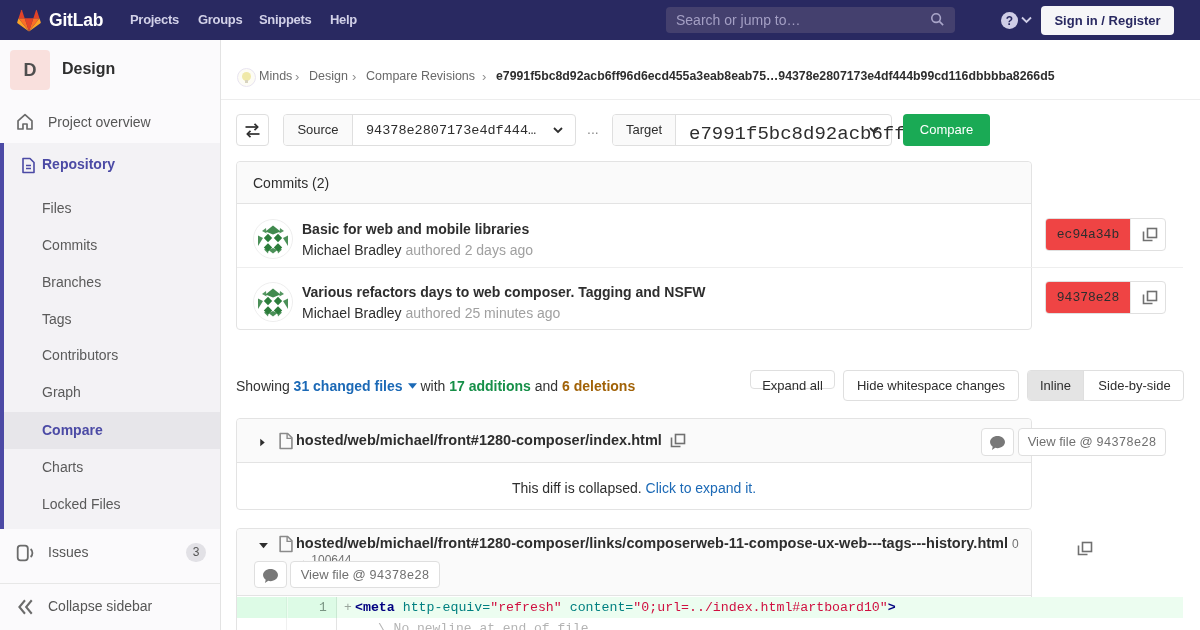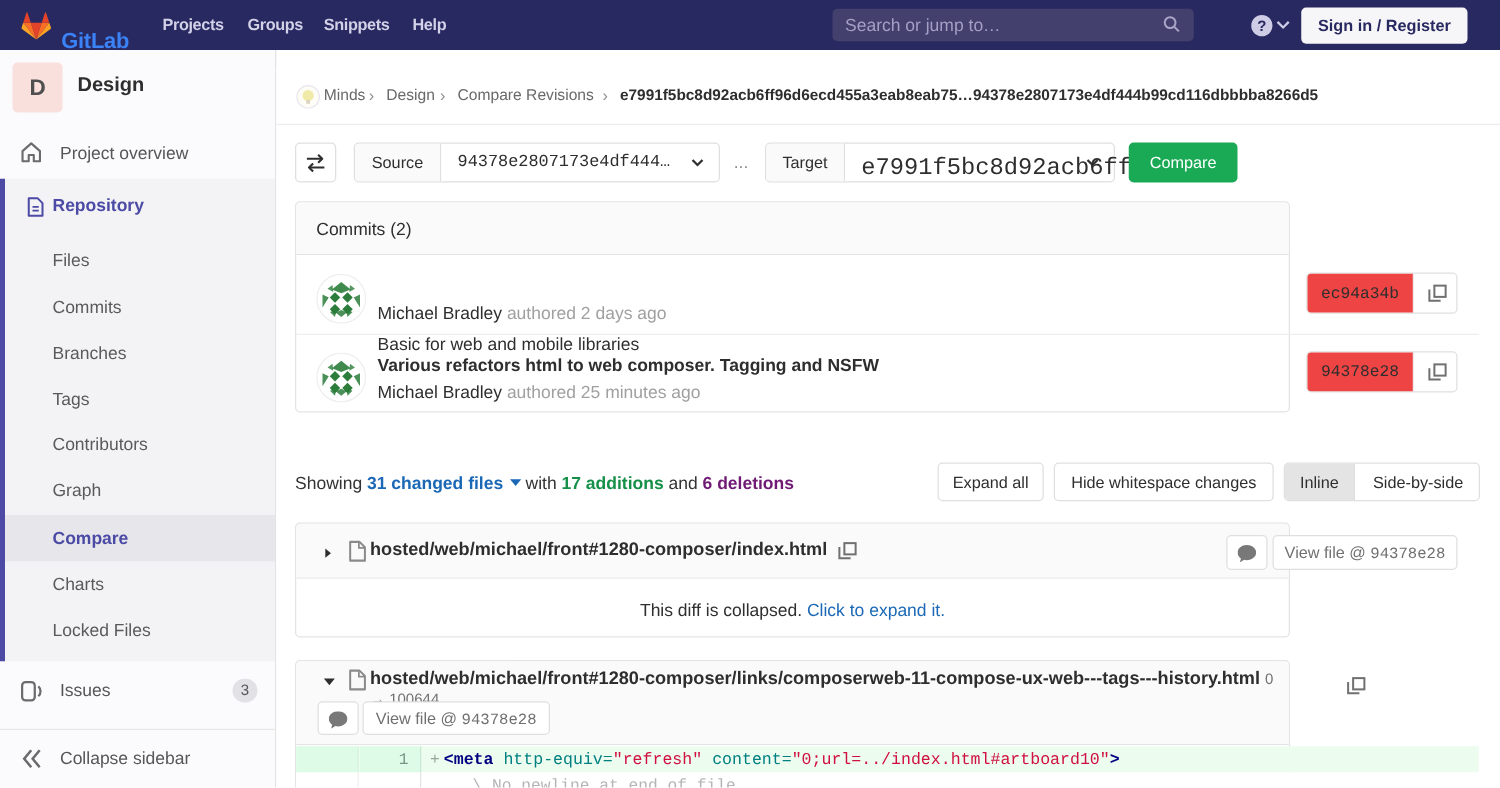--- a/index.html
+++ b/index.html
@@ -10,7 +10,7 @@
 
 .navbar { position:absolute; top:0; left:0; width:1200px; height:40px; background:#292961; }
 .nav-item { position:absolute; top:0; height:40px; line-height:40px; color:#d2d1e8; font-weight:bold; font-size:13px; letter-spacing:-0.3px; }
-.brand { position:absolute; left:49px; top:12px; height:40px; line-height:40px; color:#3b82f6; font-weight:bold; font-size:17.5px; letter-spacing:-0.2px; }
+.brand { position:absolute; left:49px; top:0; height:40px; line-height:40px; color:#ffffff; font-weight:bold; font-size:17.5px; letter-spacing:-0.2px; }
 .searchbox { position:absolute; left:666px; top:7px; width:289px; height:26px; background:#44406e; border-radius:4px; color:#a49fc4; font-size:14px; line-height:26px; padding-left:10px; }
 .signin { position:absolute; left:1041px; top:6px; width:133px; height:29px; background:#f6f6f8; border-radius:4px; color:#292961; font-weight:bold; font-size:13px; text-align:center; line-height:29px; }
 

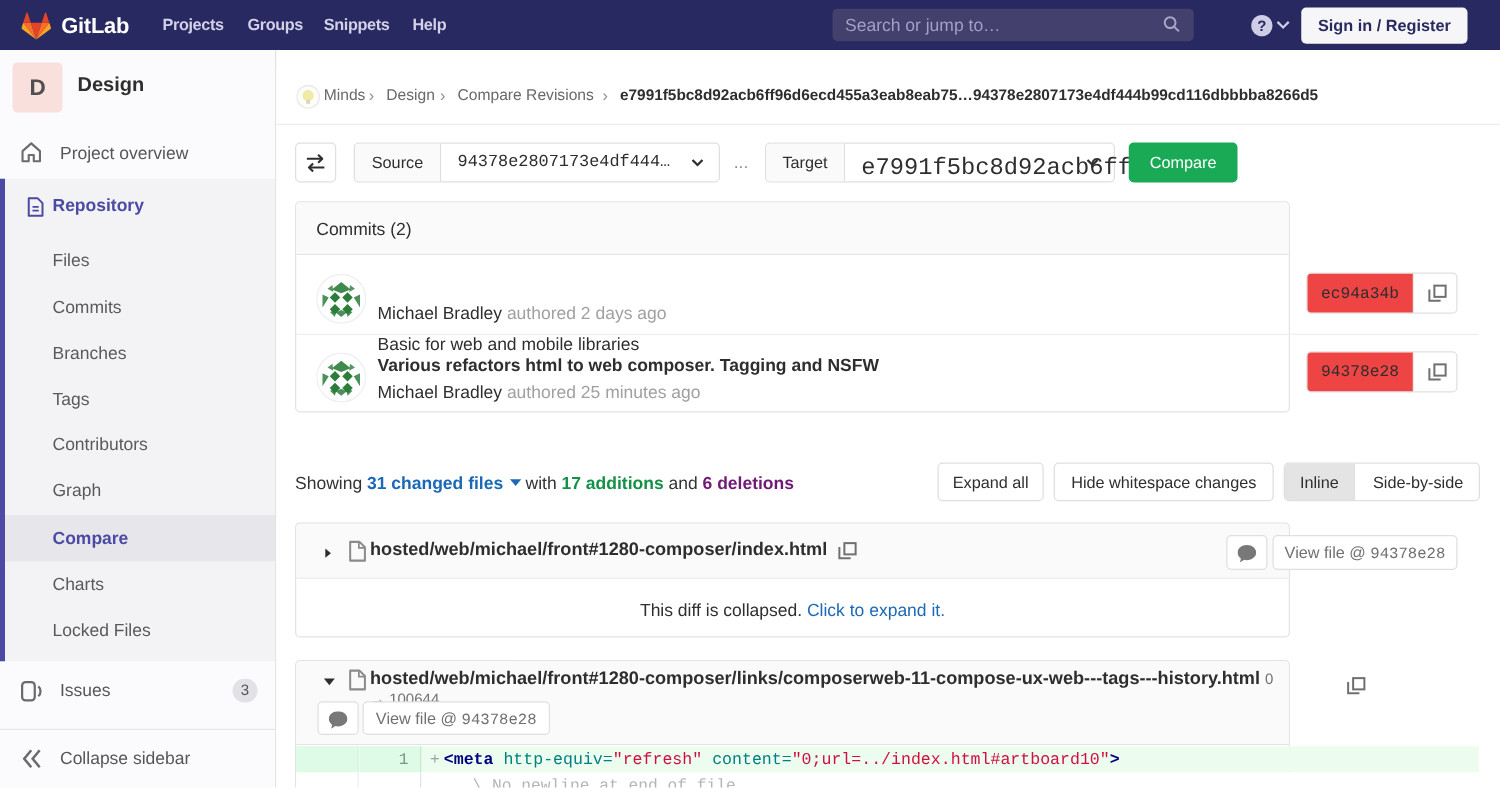--- a/index.html
+++ b/index.html
@@ -203,7 +203,7 @@
           <path d="M20 34.5l4.5-3.5-4.5-2-4.5 2z" fill-opacity="0.85"></path>
       </g>
     </svg>
-    <div class="abs" style="left:65px;top:59px;font-weight:normal;font-size:14px;margin-top:46px;">Basic for web and mobile libraries</div>
+    <div class="abs" style="left:65px;top:59px;font-weight:bold;font-size:14px;">Basic for web and mobile libraries</div>
     <div class="abs" style="left:65px;top:80px;font-size:14px;">Michael Bradley <span class="gray">authored 2 days ago</span></div>
     <div class="hashbtn" style="left:808px;top:56px;">
       <span class="h">ec94a34b</span>

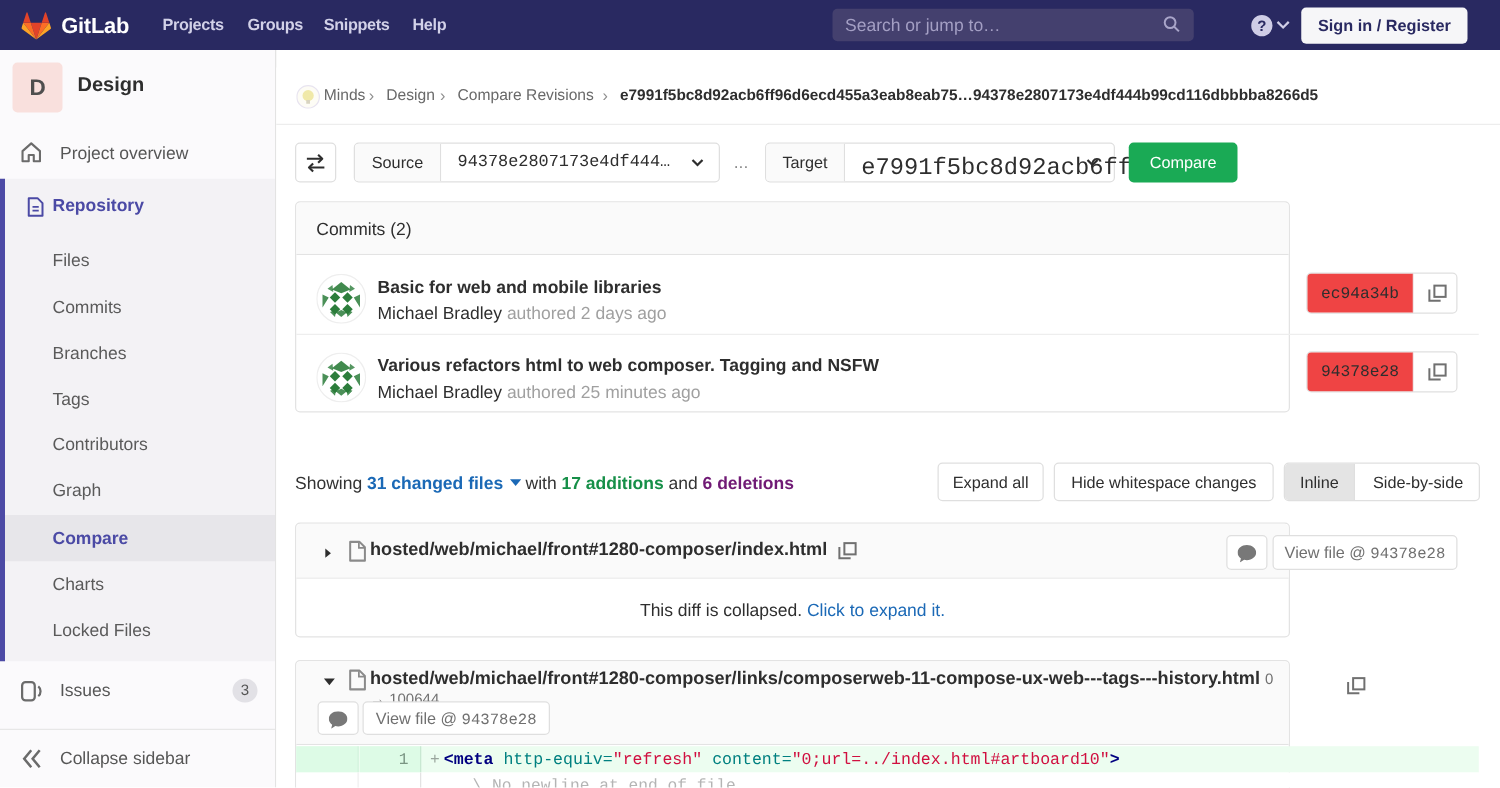--- a/index.html
+++ b/index.html
@@ -226,7 +226,7 @@
           <path d="M20 34.5l4.5-3.5-4.5-2-4.5 2z" fill-opacity="0.85"></path>
       </g>
     </svg>
-    <div class="abs" style="left:65px;top:122px;font-weight:bold;font-size:14px;">Various refactors html to web composer. Tagging and NSFW</div>
+    <div class="abs" style="left:65px;top:122px;font-weight:bold;font-size:14px;">Various refactors days to web composer. Tagging and NSFW</div>
     <div class="abs" style="left:65px;top:143px;font-size:14px;">Michael Bradley <span class="gray">authored 25 minutes ago</span></div>
     <div class="hashbtn" style="left:808px;top:119px;">
       <span class="h">94378e28</span>

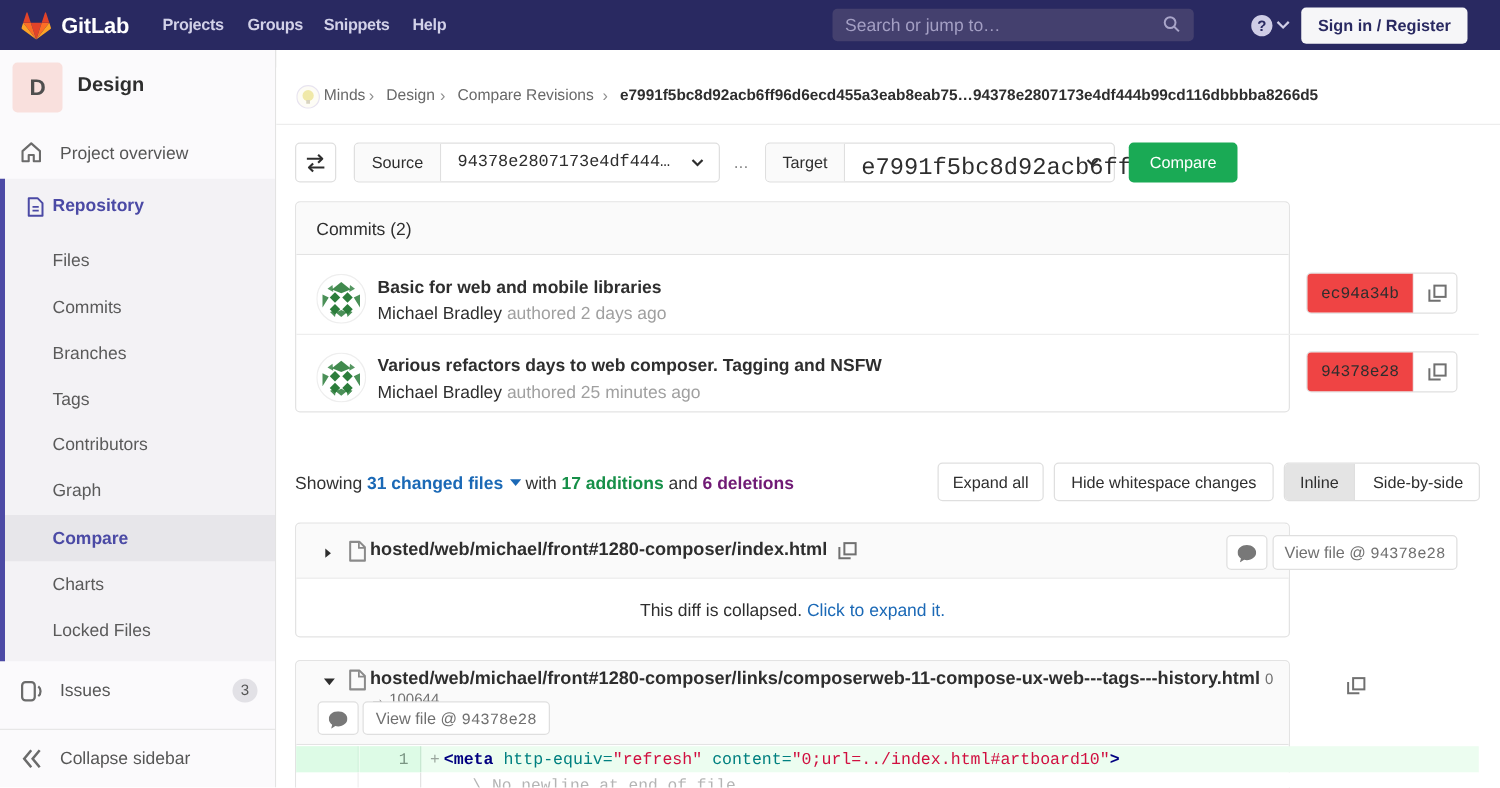--- a/index.html
+++ b/index.html
@@ -239,7 +239,7 @@
 
   <div class="abs" style="left:15px;top:324px;font-size:14px;color:#333;">Showing <b style="color:#1b69b6">31 changed files</b><svg style="margin:0 0 2px 5px" width="9" height="6" viewBox="0 0 10 6">
         <path d="M0 0h10L5 6z" fill="#1b69b6"></path>
-      </svg> with <b style="color:#168f48">17 additions</b> and <b style="color:#701a75">6 deletions</b></div>
+      </svg> with <b style="color:#168f48">17 additions</b> and <b style="color:#a16207">6 deletions</b></div>
   <div class="btn" style="left:529px;top:316px;width:85px;height:31px;line-height:29px;">Expand all</div>
   <div class="btn" style="left:622px;top:316px;width:176px;height:31px;line-height:29px;">Hide whitespace changes</div>
   <div class="btn" style="left:806px;top:316px;width:157px;height:31px;line-height:29px;">

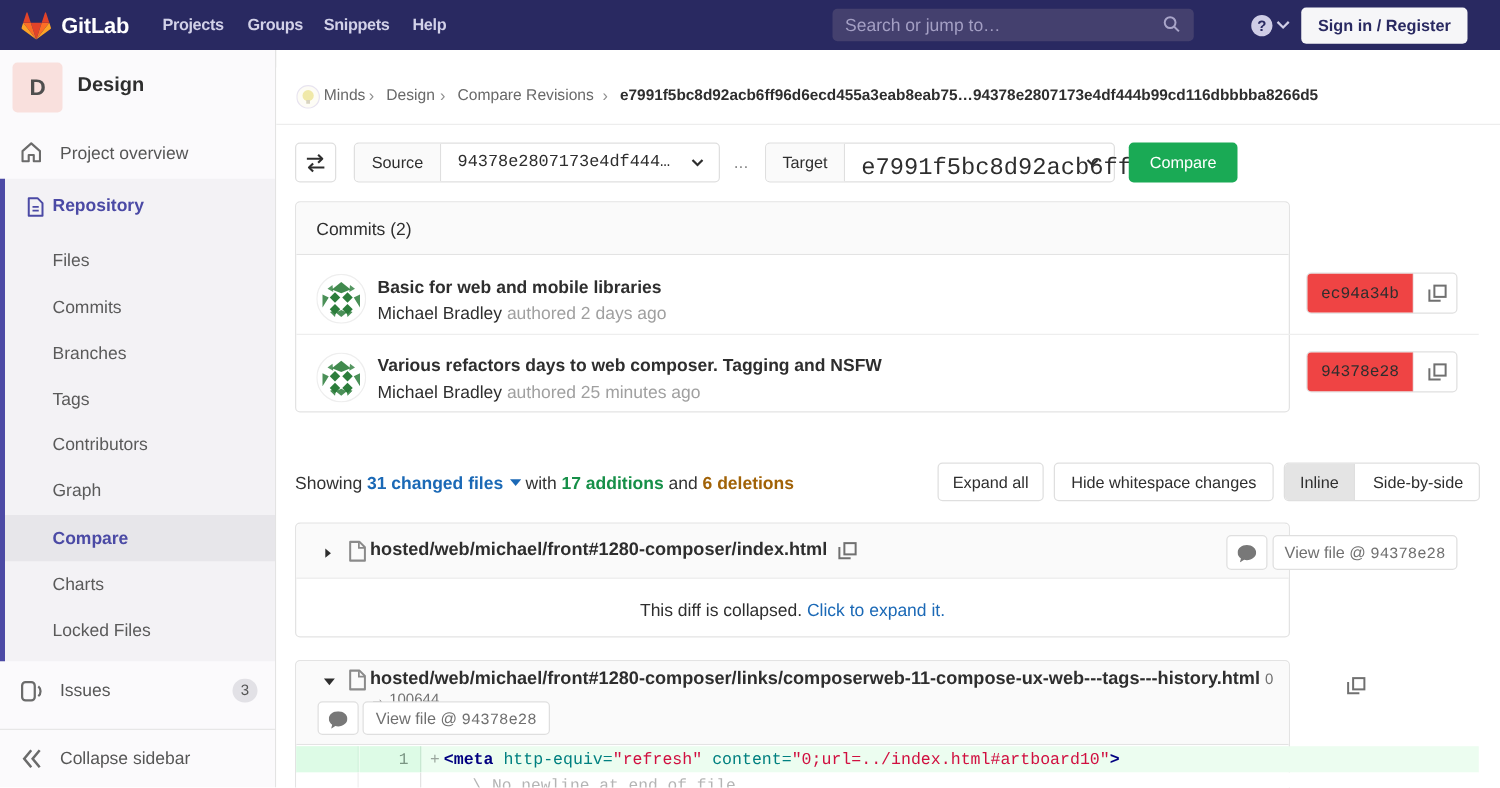--- a/index.html
+++ b/index.html
@@ -240,7 +240,7 @@
   <div class="abs" style="left:15px;top:324px;font-size:14px;color:#333;">Showing <b style="color:#1b69b6">31 changed files</b><svg style="margin:0 0 2px 5px" width="9" height="6" viewBox="0 0 10 6">
         <path d="M0 0h10L5 6z" fill="#1b69b6"></path>
       </svg> with <b style="color:#168f48">17 additions</b> and <b style="color:#a16207">6 deletions</b></div>
-  <div class="btn" style="left:529px;top:316px;width:85px;height:31px;line-height:29px;">Expand all</div>
+  <div class="btn" style="left:529px;top:316px;width:85px;height:19px;line-height:29px;">Expand all</div>
   <div class="btn" style="left:622px;top:316px;width:176px;height:31px;line-height:29px;">Hide whitespace changes</div>
   <div class="btn" style="left:806px;top:316px;width:157px;height:31px;line-height:29px;">
     <span class="abs" style="left:0;top:0;width:56px;height:29px;background:#e4e4e4;border-right:1px solid #dfdfdf;border-radius:3px 0 0 3px;">Inline</span>

